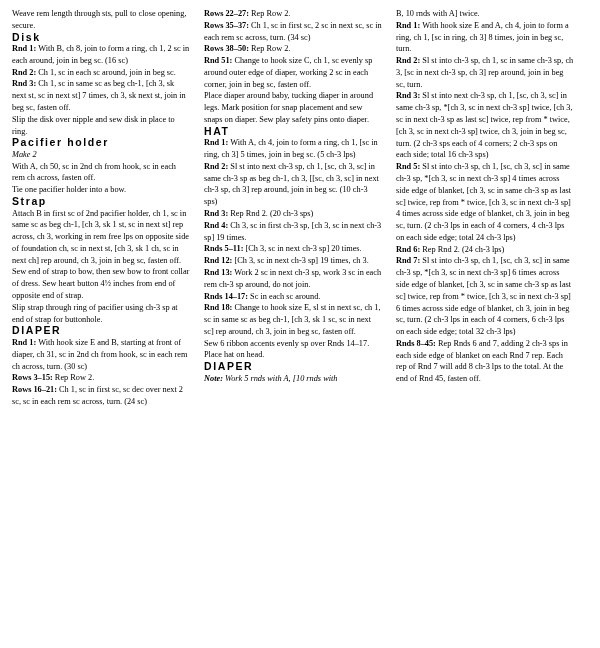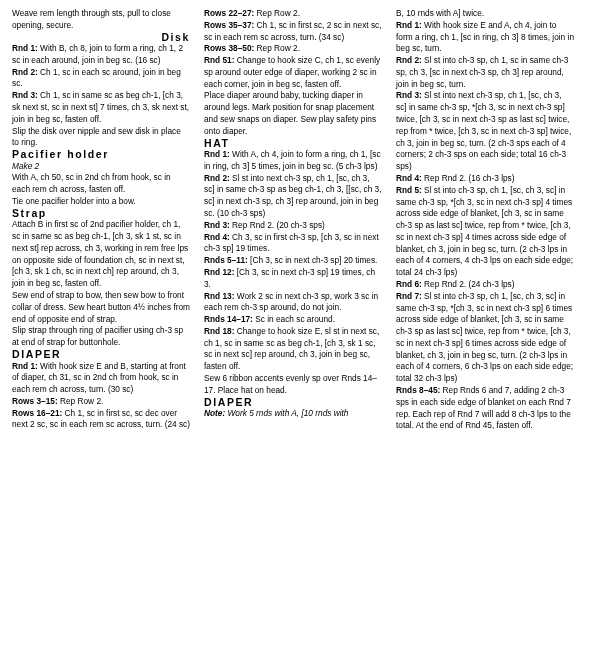--- a/index.html
+++ b/index.html
@@ -49,6 +49,7 @@
     line-height: 1.42;
     margin: 0 0 6px 0;
     text-align: left;
+    font-family: Liberation Serif, serif;
   }
   .para b {
     font-weight: bold;

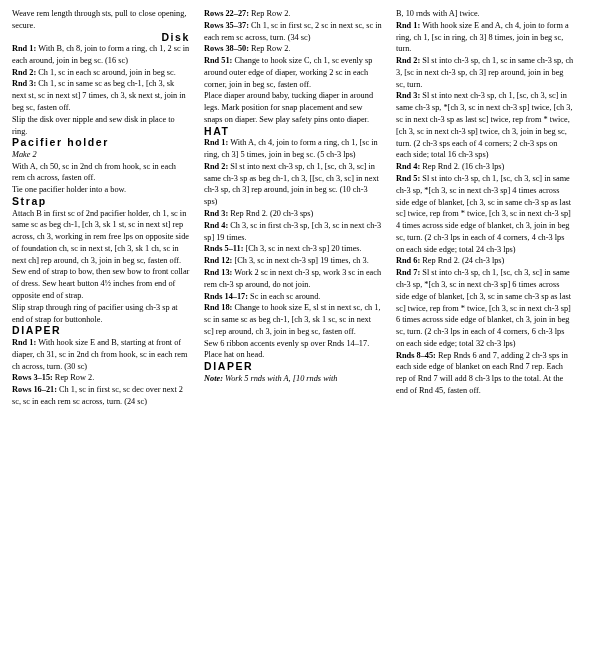--- a/index.html
+++ b/index.html
@@ -42,7 +42,6 @@
   }
   .sec-head.first {
     margin-top: 0;
-    text-align: right;
   }
   .para {
     font-size: 8.3px;

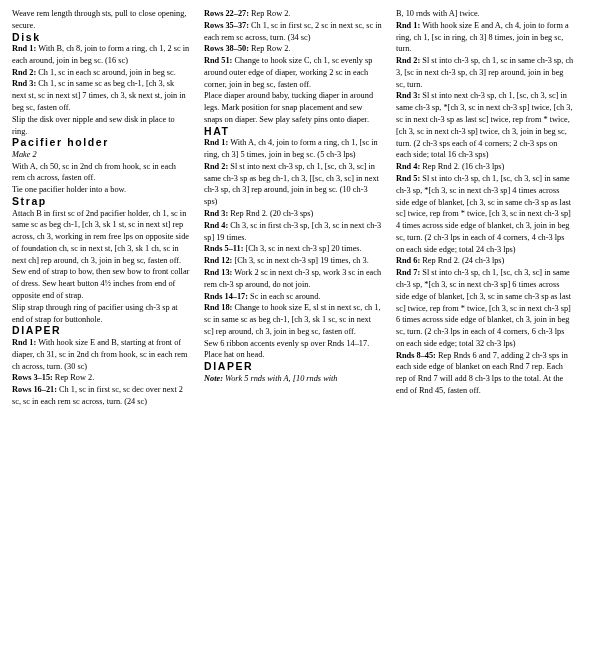--- a/index.html
+++ b/index.html
@@ -111,7 +111,6 @@
       <p class="para"><b>Rnd 1:</b> With hook size E and A, ch 4, join to form a ring, ch 1, [sc in ring, ch 3] 8 times, join in beg sc, turn.</p>
       <p class="para"><b>Rnd 2:</b> Sl st into ch-3 sp, ch 1, sc in same ch-3 sp, ch 3, [sc in next ch-3 sp, ch 3] rep around, join in beg sc, turn.</p>
       <p class="para"><b>Rnd 3:</b> Sl st into next ch-3 sp, ch 1, [sc, ch 3, sc] in same ch-3 sp, *[ch 3, sc in next ch-3 sp] twice, [ch 3, sc in next ch-3 sp as last sc] twice, rep from * twice, [ch 3, sc in next ch-3 sp] twice, ch 3, join in beg sc, turn. (2 ch-3 sps each of 4 corners; 2 ch-3 sps on each side; total 16 ch-3 sps)</p>
-      <p class="para"><b>Rnd 4:</b> Rep Rnd 2. (16 ch-3 lps)</p>
       <p class="para"><b>Rnd 5:</b> Sl st into ch-3 sp, ch 1, [sc, ch 3, sc] in same ch-3 sp, *[ch 3, sc in next ch-3 sp] 4 times across side edge of blanket, [ch 3, sc in same ch-3 sp as last sc] twice, rep from * twice, [ch 3, sc in next ch-3 sp] 4 times across side edge of blanket, ch 3, join in beg sc, turn. (2 ch-3 lps in each of 4 corners, 4 ch-3 lps on each side edge; total 24 ch-3 lps)</p>
       <p class="para"><b>Rnd 6:</b> Rep Rnd 2. (24 ch-3 lps)</p>
       <p class="para"><b>Rnd 7:</b> Sl st into ch-3 sp, ch 1, [sc, ch 3, sc] in same ch-3 sp, *[ch 3, sc in next ch-3 sp] 6 times across side edge of blanket, [ch 3, sc in same ch-3 sp as last sc] twice, rep from * twice, [ch 3, sc in next ch-3 sp] 6 times across side edge of blanket, ch 3, join in beg sc, turn. (2 ch-3 lps in each of 4 corners, 6 ch-3 lps on each side edge; total 32 ch-3 lps)</p>

